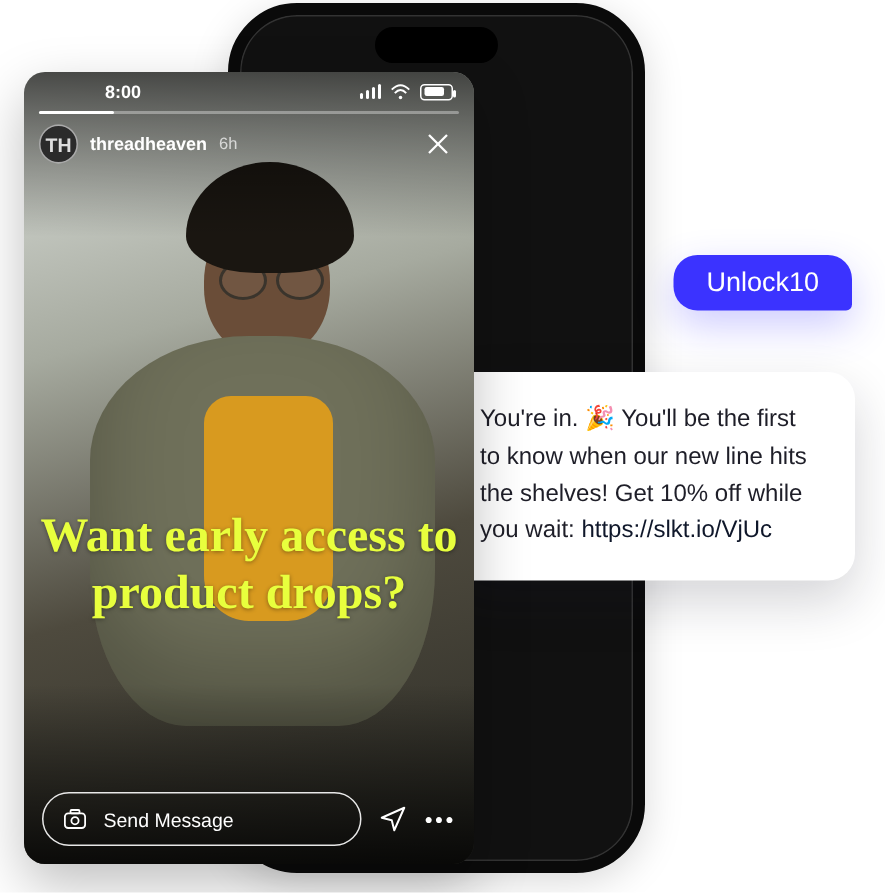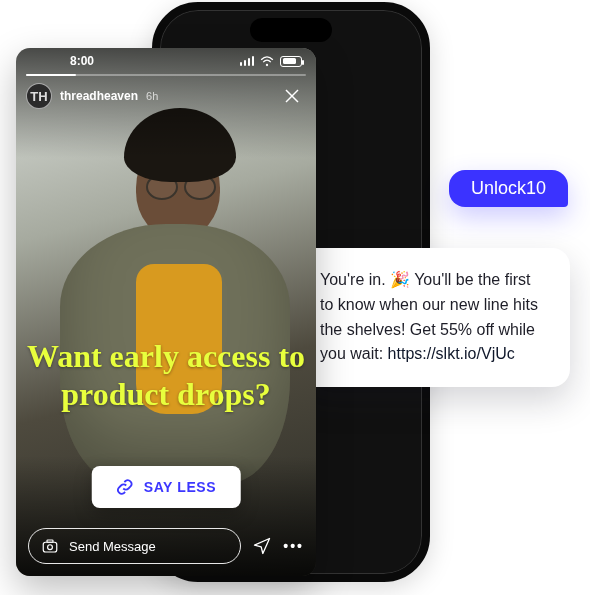--- a/index.html
+++ b/index.html
@@ -323,7 +323,7 @@
 </div>
 
 <div class="bubble-white">
-  <span>You're in. 🎉 You'll be the first to know when our new line hits the shelves! Get 55% off while you wait: </span><a href="#">https://slkt.io/VjUc</a>
+  <span>You're in. 🎉 You'll be the first to know when our new line hits the shelves! Get 10% off while you wait: </span><a href="#">https://slkt.io/VjUc</a>
 </div>
 
 </body></html>

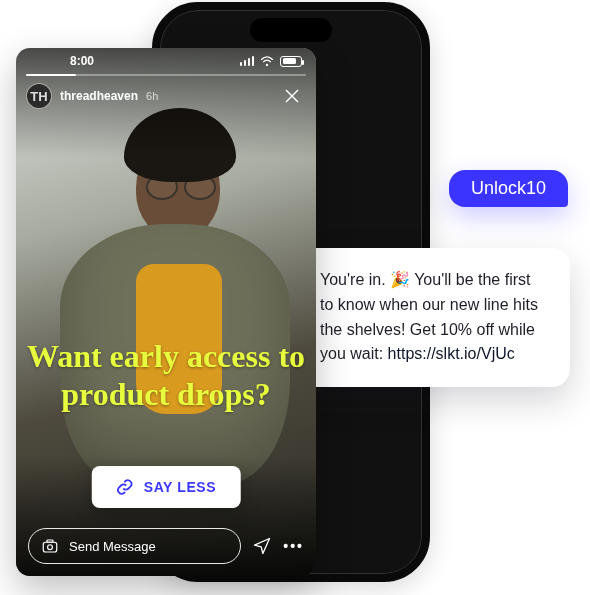--- a/index.html
+++ b/index.html
@@ -286,15 +286,6 @@
 
   <div class="headline">Want early access to product drops?</div>
 
-  <div class="cta">
-    <span class="link-ic">
-      <svg viewBox="0 0 24 24">
-          <path d="M10 14a5 5 0 0 0 7 0l3-3a5 5 0 0 0-7-7l-1.5 1.5"></path>
-          <path d="M14 10a5 5 0 0 0-7 0l-3 3a5 5 0 0 0 7 7l1.5-1.5"></path>
-        </svg>
-    </span>
-    <span>SAY LESS</span>
-  </div>
 
   <div class="reply">
     <div class="reply-pill">

